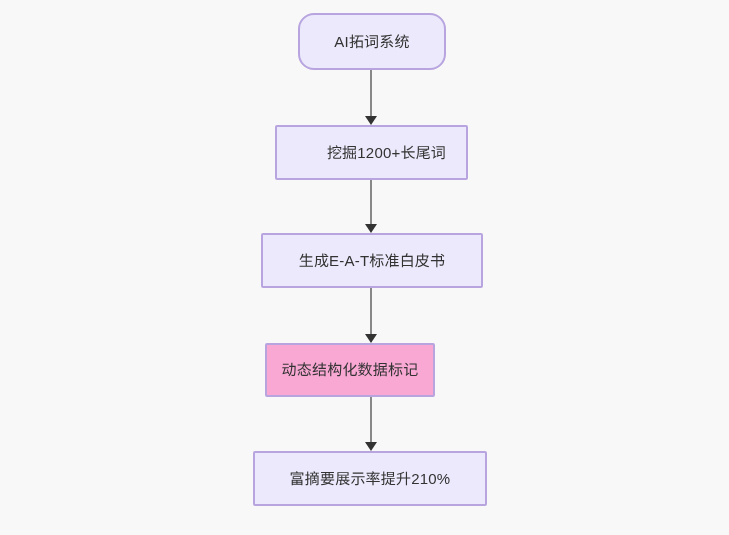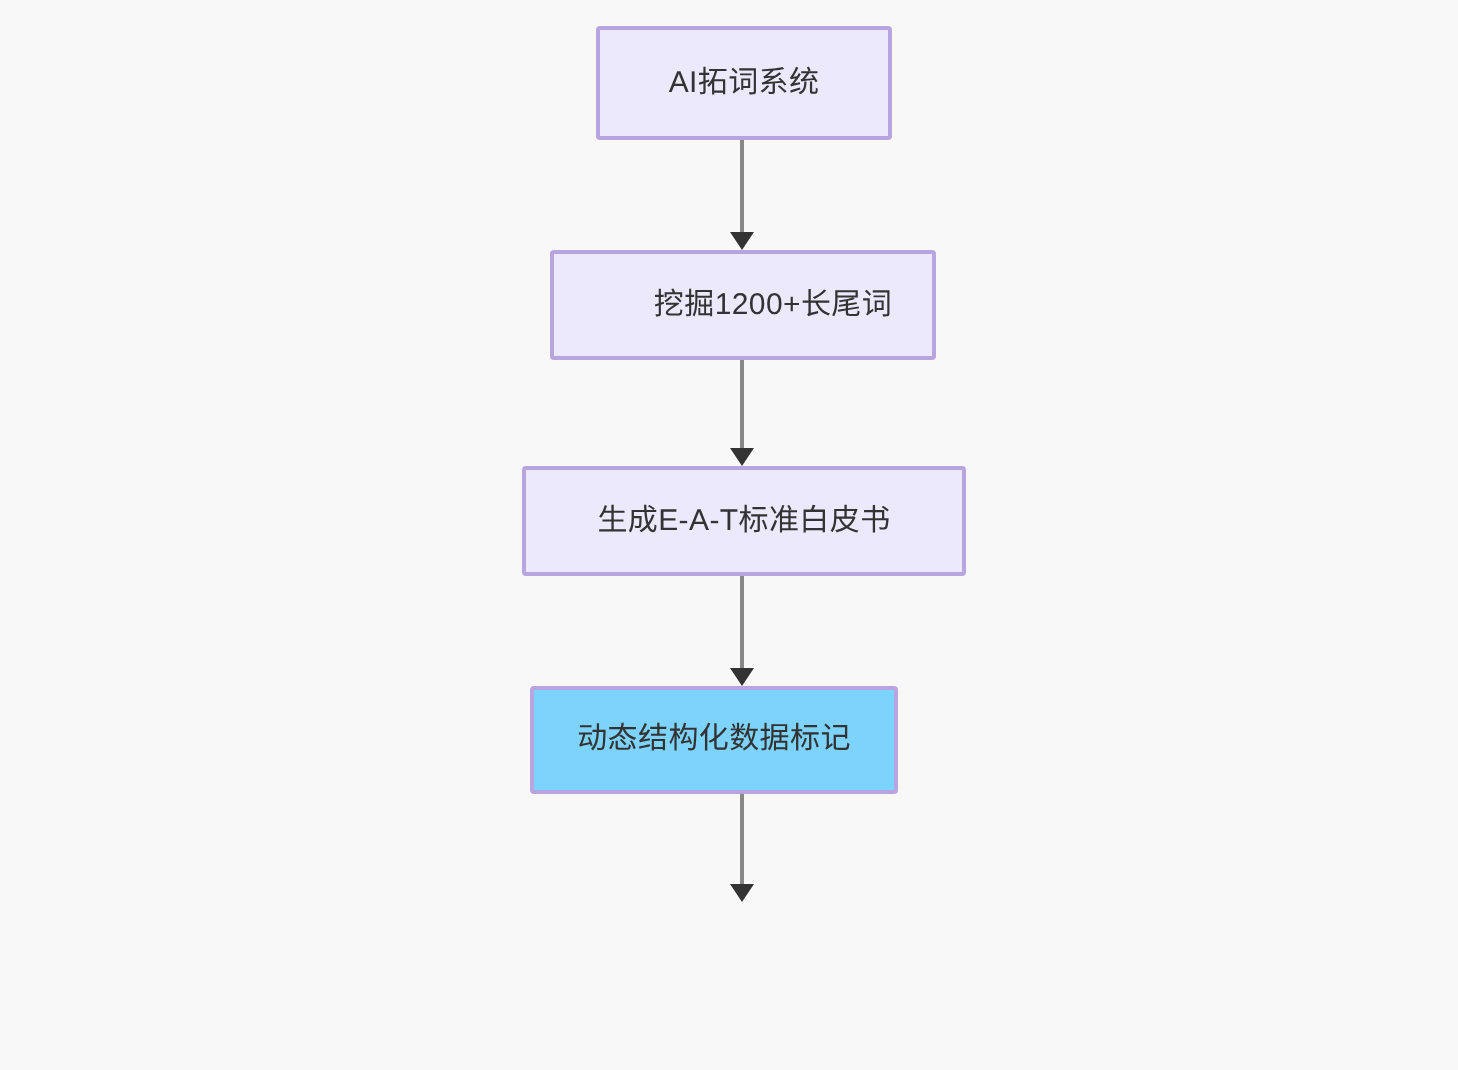--- a/index.html
+++ b/index.html
@@ -90,7 +90,7 @@
     <div class="edge-head" style="top: 45px; border-top-color: rgb(51, 51, 51);"></div>
   </div>
 
-  <div class="node" id="node-slot-0" style="left: 298px; top: 13px; width: 148px; height: 57px; background: rgb(235, 233, 251); border-color: rgb(184, 165, 224);">
+  <div class="node" id="node-slot-0" style="left: 298px; top: 13px; width: 148px; height: 57px; background: rgb(235, 233, 251); border-color: rgb(184, 165, 224); border-radius: 16px;">
     <span class="node-label" style="color: rgb(51, 51, 51);">AI拓词系统</span>
   </div>
   <div class="node" id="node-slot-1" style="left: 275px; top: 125px; width: 193px; height: 55px; background: rgb(235, 233, 251); border-color: rgb(184, 165, 224);">

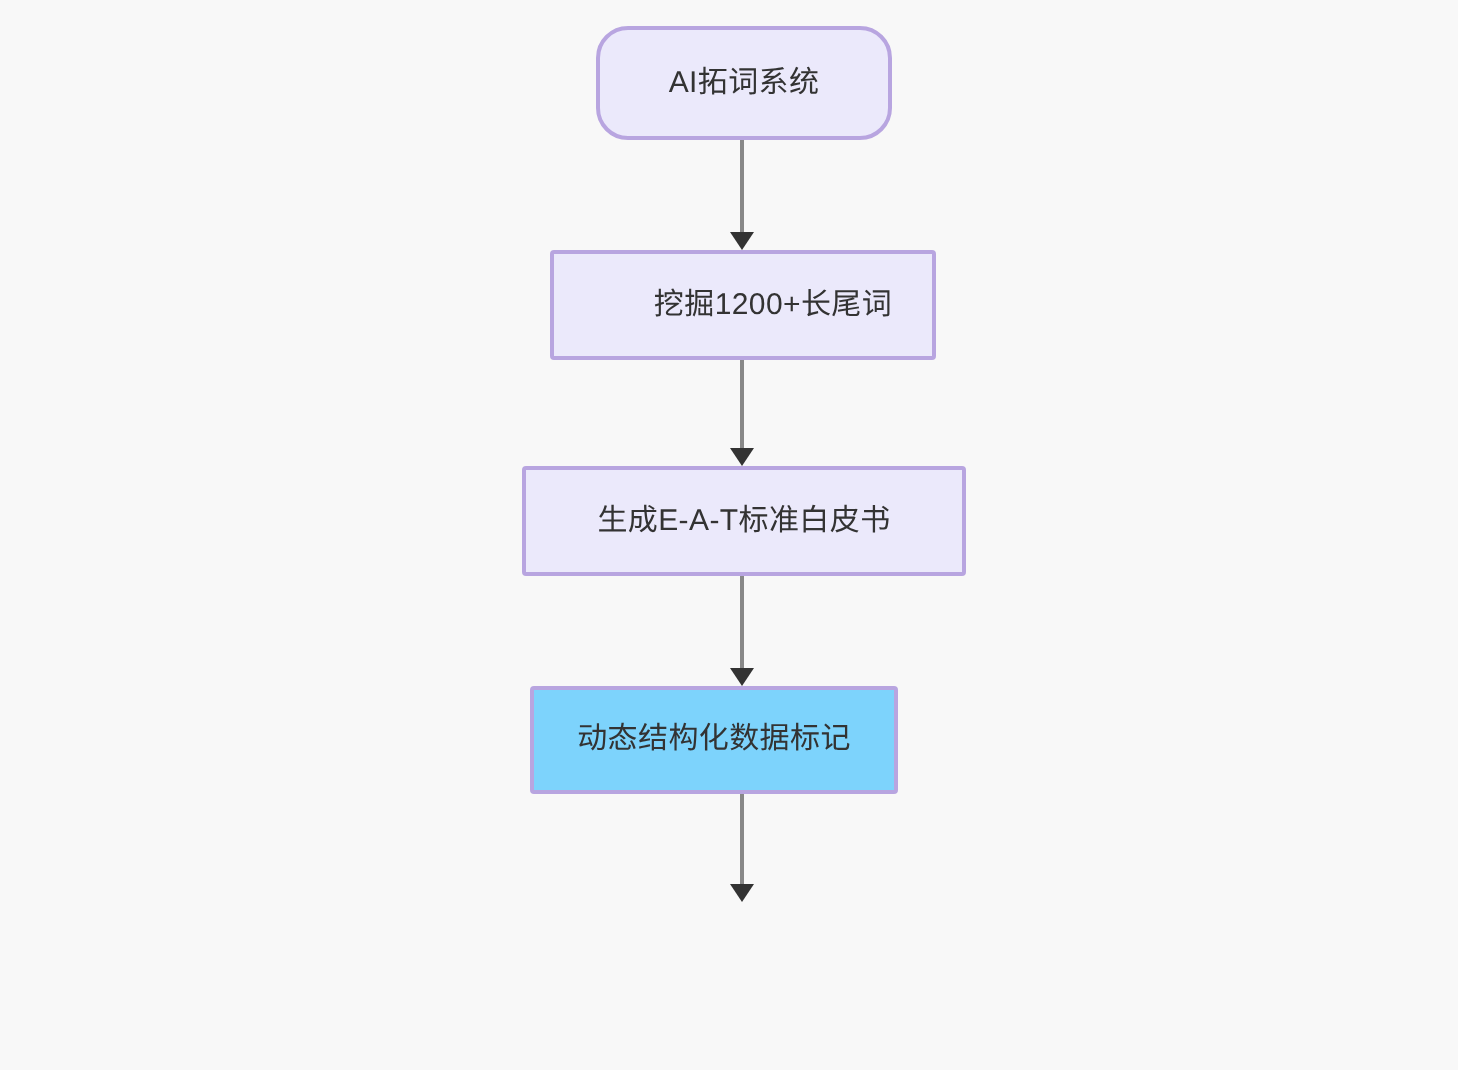--- a/index.html
+++ b/index.html
@@ -99,7 +99,7 @@
   <div class="node" id="node-slot-2" style="left: 261px; top: 233px; width: 222px; height: 55px; background: rgb(235, 233, 251); border-color: rgb(184, 165, 224);">
     <span class="node-label" style="color: rgb(51, 51, 51);">生成E-A-T标准白皮书</span>
   </div>
-  <div class="node" id="node-slot-3" style="left: 265px; top: 343px; width: 184px; height: 54px; background: #7dd3fc; border-color: rgb(184, 165, 224);">
+  <div class="node" id="node-slot-3" style="left: 265px; top: 343px; width: 170px; height: 54px; background: #f9a8d4; border-color: rgb(184, 165, 224);">
     <span class="node-label" style="color: rgb(51, 51, 51);">动态结构化数据标记</span>
   </div>
 

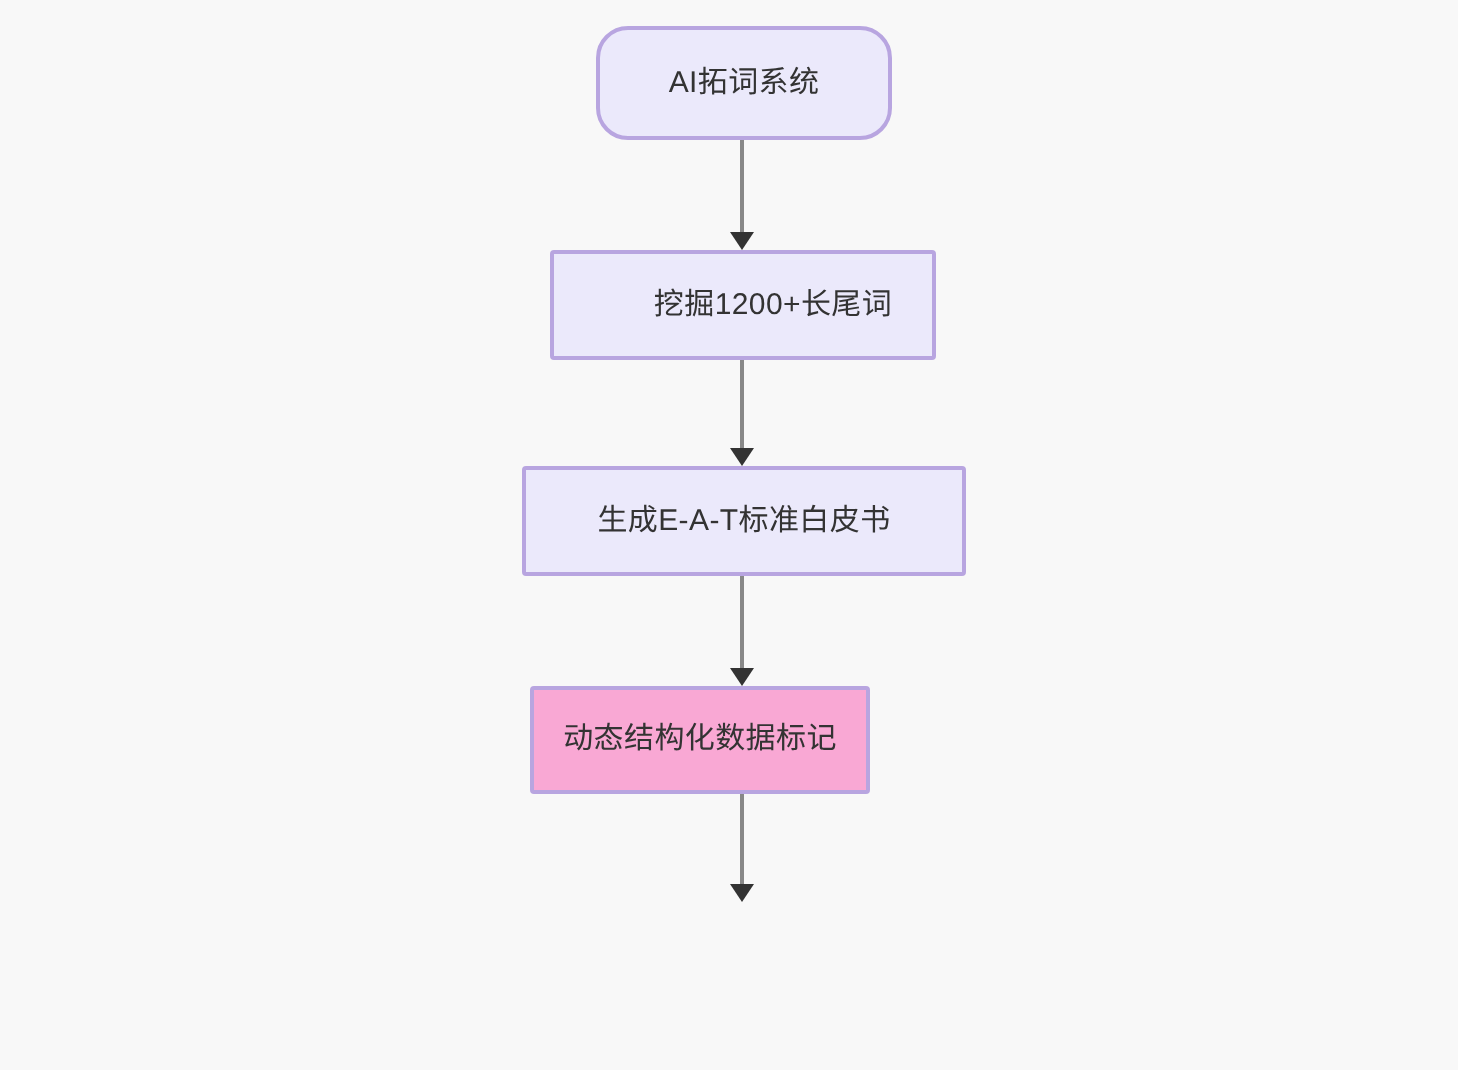--- a/index.html
+++ b/index.html
@@ -102,6 +102,9 @@
   <div class="node" id="node-slot-3" style="left: 265px; top: 343px; width: 170px; height: 54px; background: #f9a8d4; border-color: rgb(184, 165, 224);">
     <span class="node-label" style="color: rgb(51, 51, 51);">动态结构化数据标记</span>
   </div>
+  <div class="node" id="node-slot-4" style="left: 253px; top: 451px; width: 234px; height: 55px; background: rgb(235, 233, 251); border-color: rgb(184, 165, 224);">
+    <span class="node-label" style="color: rgb(51, 51, 51);">富摘要展示率提升210%</span>
+  </div>
 
 </div>
 

